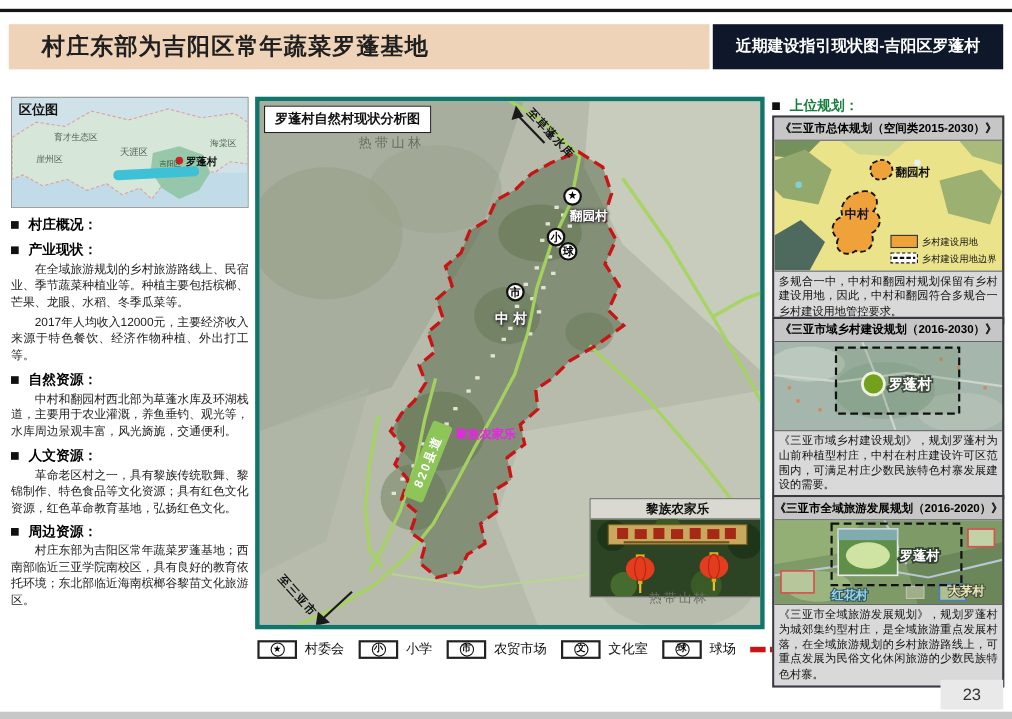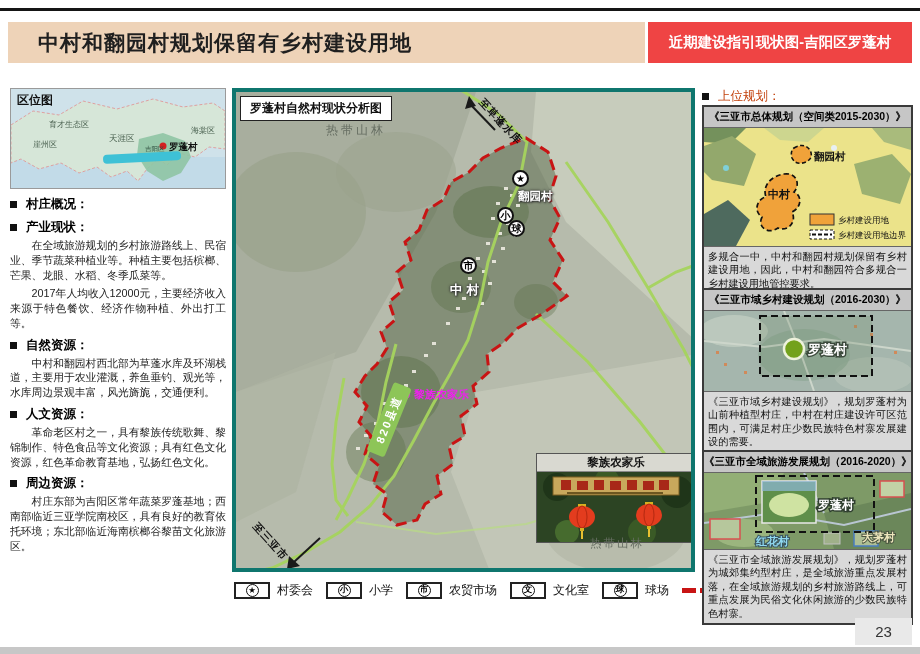--- a/index.html
+++ b/index.html
@@ -63,7 +63,7 @@
 
 <div class="page">
   <div class="topline"></div>
-  <div class="hdr-left">中村和翻园村规划保留有乡村建设用地</div>
+  <div class="hdr-left">村庄东部为吉阳区常年蔬菜罗蓬基地</div>
   <div class="hdr-right">近期建设指引现状图-吉阳区罗蓬村</div>
 
   <div class="left-col">

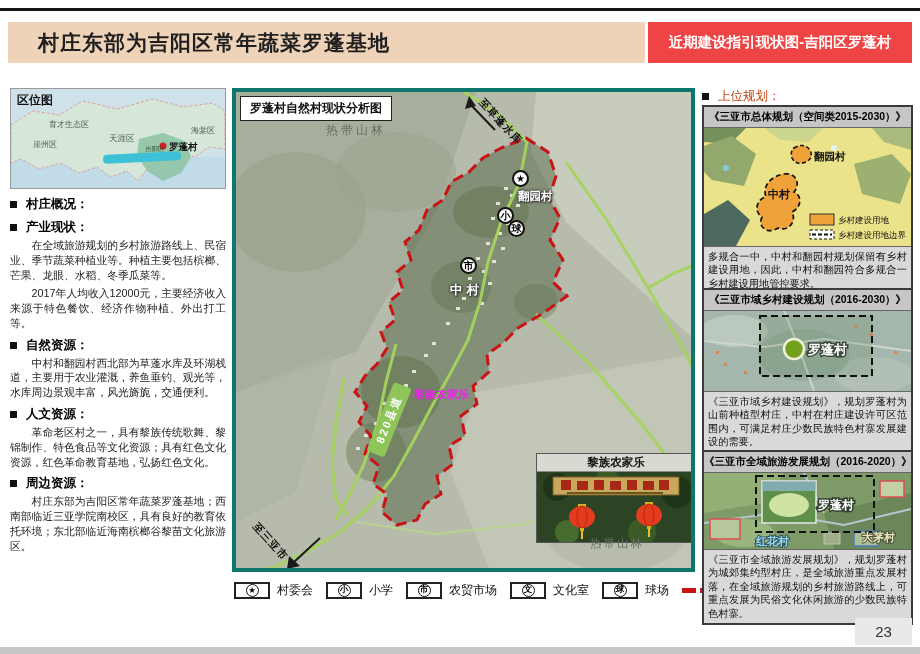--- a/index.html
+++ b/index.html
@@ -9,7 +9,7 @@
   .hdr-left{position:absolute;left:8px;top:22px;width:637px;height:41px;background:#eed3b8;
             color:#1f1f1f;font-size:21px;font-weight:bold;line-height:41px;padding-left:30px;
             box-sizing:border-box;letter-spacing:1px;white-space:nowrap;}
-  .hdr-right{position:absolute;left:648px;top:22px;width:264px;height:41px;background:#ef4444;
+  .hdr-right{position:absolute;left:648px;top:22px;width:264px;height:41px;background:#0f172a;
              color:#fff;font-size:14.5px;font-weight:bold;line-height:41px;text-align:center;white-space:nowrap;}
   
   .left-col{position:absolute;left:10px;top:88px;width:216px;}

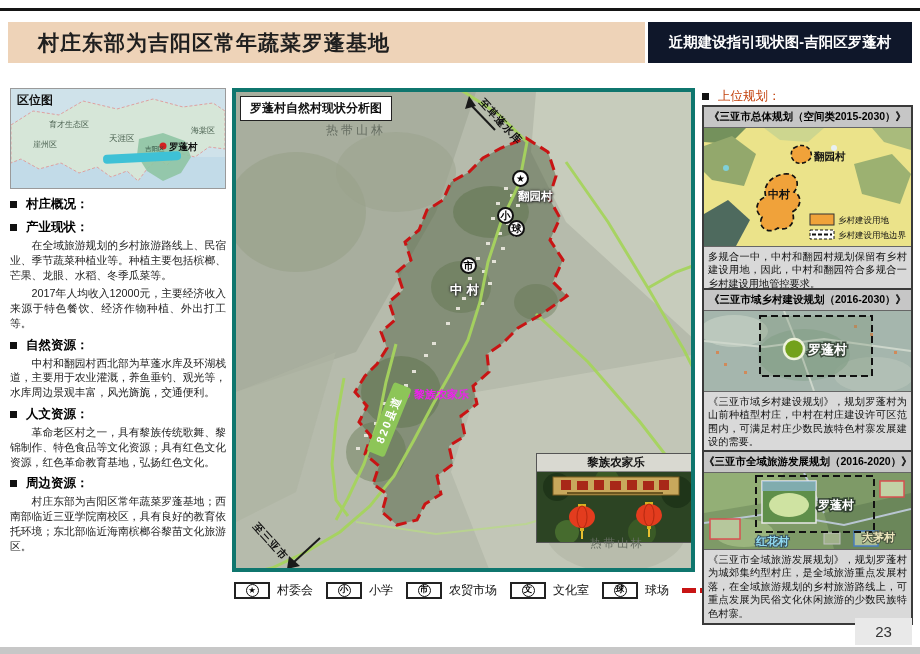--- a/index.html
+++ b/index.html
@@ -292,7 +292,7 @@
   <div class="right-col">
     <div class="r-head">
       <span class="bullet"></span>
-      <span class="t" style="font-size:12.5px;font-weight:normal;color:#c2410c;text-align:right;">上位规划：</span>
+      <span class="t" style="font-size:12.5px;font-weight:bold;color:#15803d;text-align:right;">上位规划：</span>
     </div>
 
     <div class="rbox" style="top:17px;">

